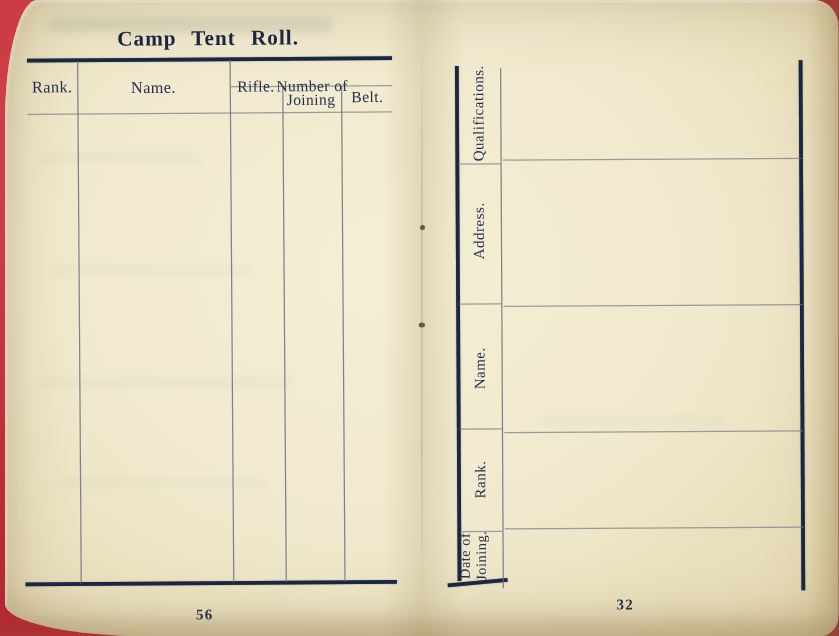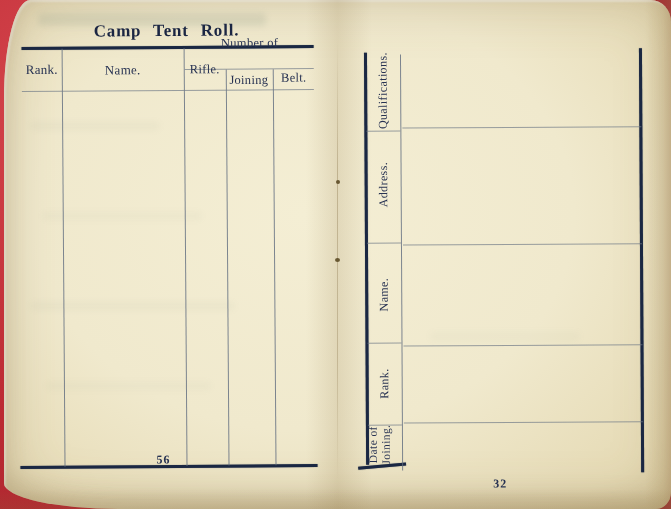--- a/index.html
+++ b/index.html
@@ -77,7 +77,7 @@
 
     <div class="hlabel" style="left:43px;top:69px;">Rank.</div>
     <div class="hlabel" style="left:124px;top:70px;">Name.</div>
-    <div class="hlabel small" style="left:251px;top:44px;">Number of</div>
+    <div class="hlabel small" style="left:251px;top:70px;">Number of</div>
     <div class="hlabel small" style="left:206px;top:70px;font-family:Liberation Serif, serif;">Rifle.</div>
     <div class="hlabel small" style="left:250px;top:81px;">Joining</div>
     <div class="hlabel small" style="left:295px;top:79px;">Belt.</div>

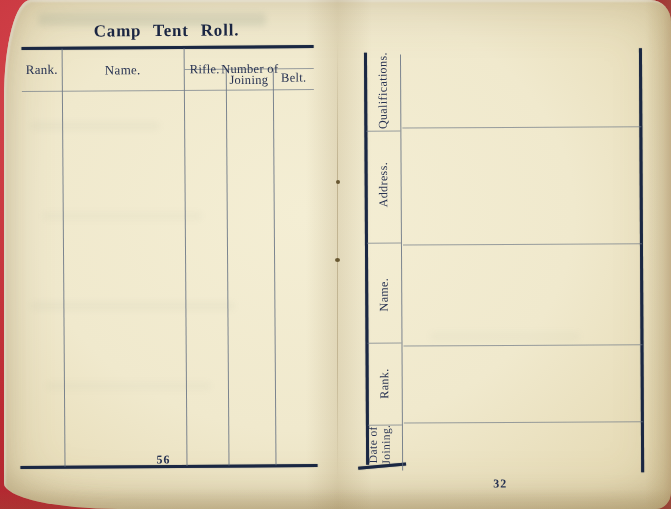--- a/index.html
+++ b/index.html
@@ -82,7 +82,7 @@
     <div class="hlabel small" style="left:250px;top:81px;">Joining</div>
     <div class="hlabel small" style="left:295px;top:79px;">Belt.</div>
 
-    <div class="pagenum" style="left:162px;top:460px;font-family:Liberation Serif, serif;">56</div>
+    <div class="pagenum" style="left:162px;top:492px;font-family:Liberation Serif, serif;">56</div>
   </div>
 
   <div class="layer right-rot">

